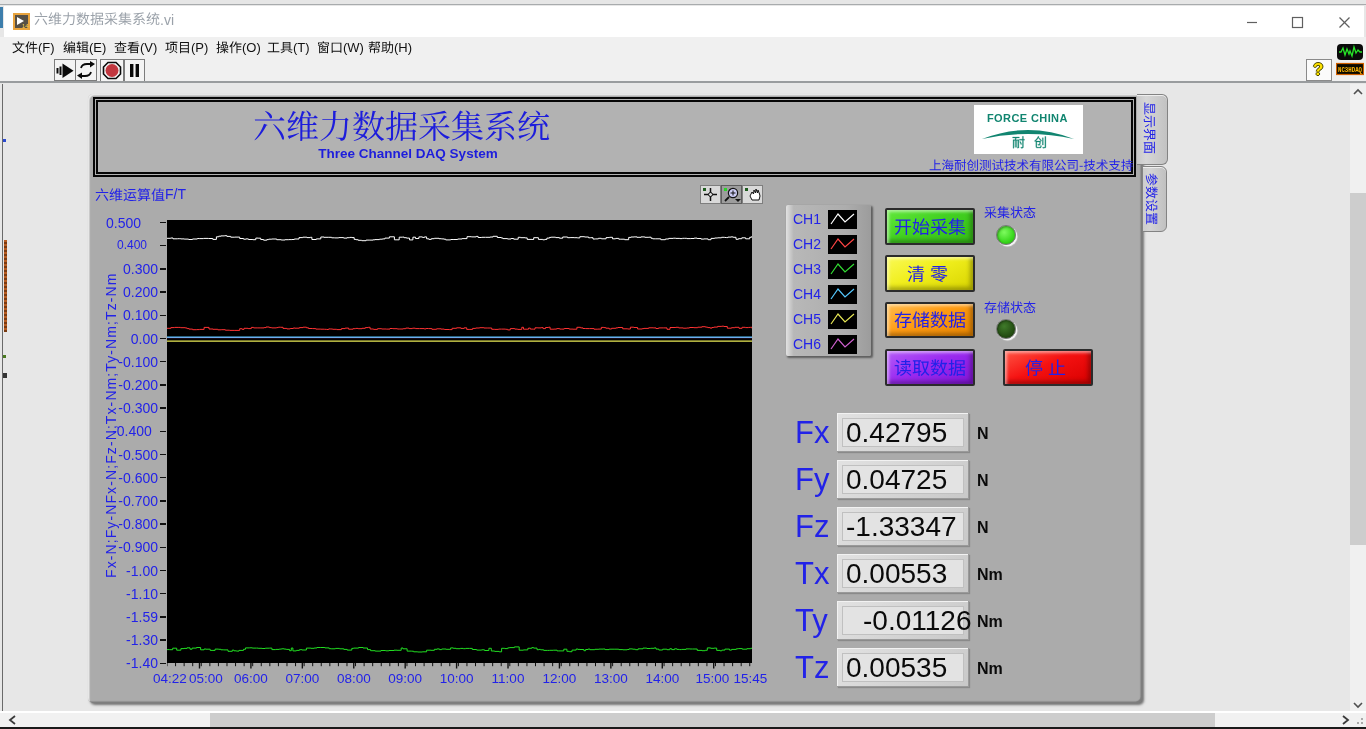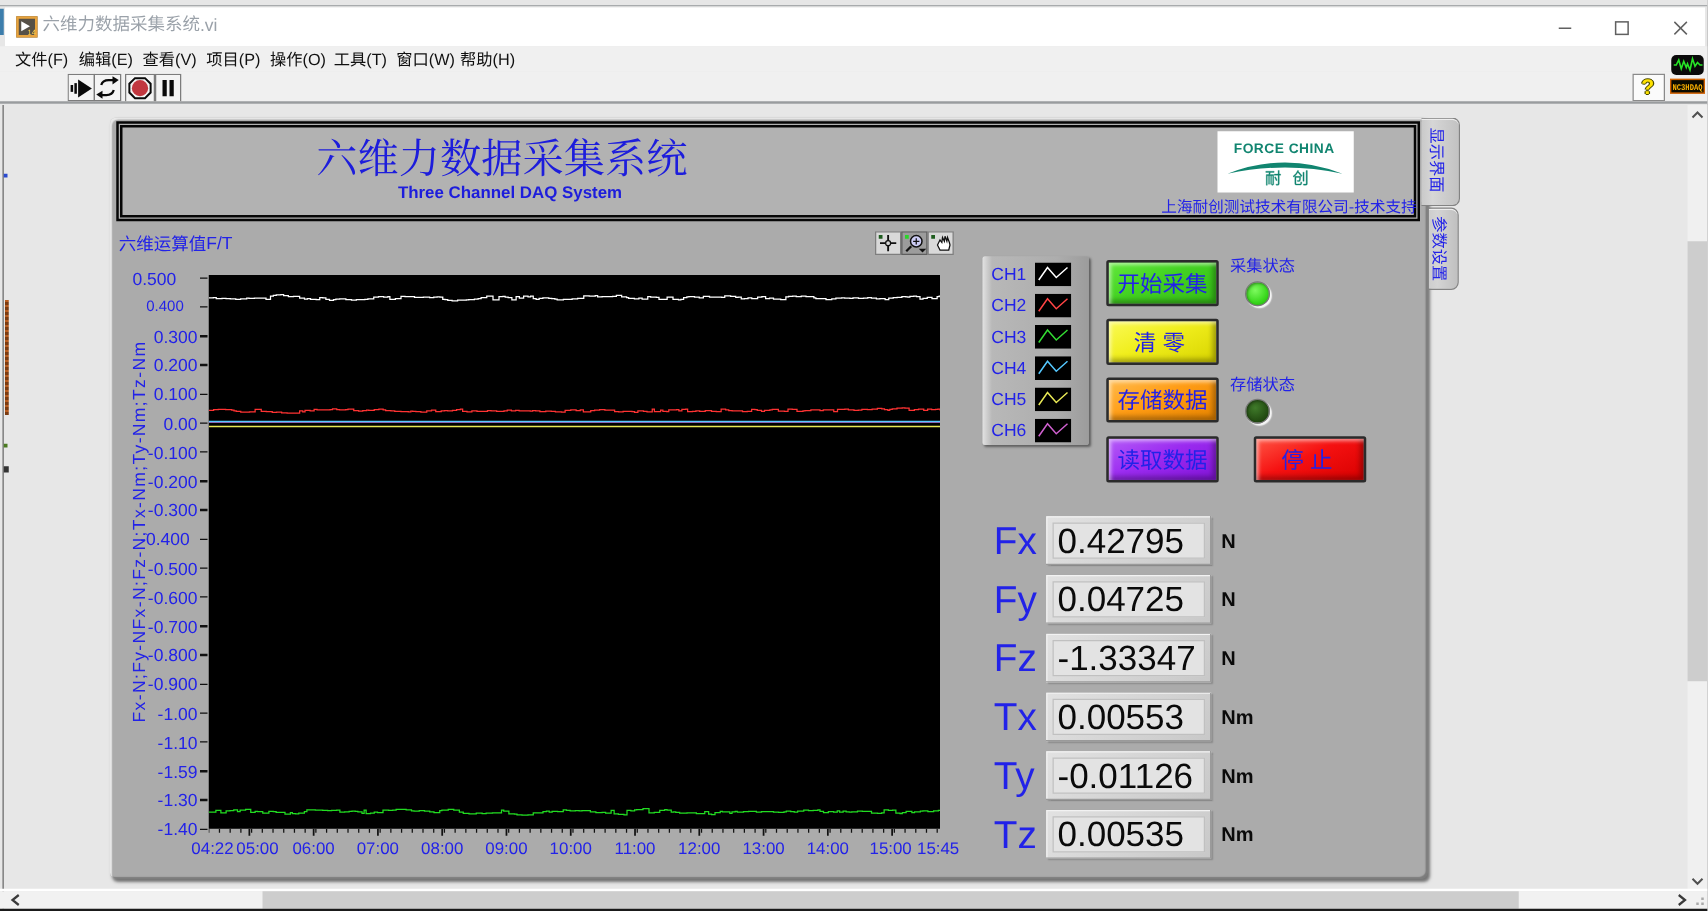--- a/index.html
+++ b/index.html
@@ -577,7 +577,7 @@
 <div class="abs" style="left:977px;top:566px;font-size:16px;font-weight:bold;color:#0a0a0a">Nm</div>
 <div class="abs" style="left:795px;top:603px;width:46px;font-size:31px;color:#2222e8">Ty</div>
 <div class="abs" style="left:837px;top:601px;width:132px;height:39px;background:linear-gradient(135deg,#e2e2e2,#c8c8c8);box-shadow:1px 1px 1px #8a8a8a, inset -1px -1px 0 #9a9a9a, inset 1px 1px 0 #f2f2f2">
-<div style="position:absolute;left:5px;top:5px;right:5px;bottom:5px;background:#e3e3e3;border:1px solid #c0c0c0;font-size:28px;color:#0a0a0a;padding-left:3px;line-height:27px">-0.01126</div>
+<div style="position:absolute;left:5px;top:5px;right:5px;bottom:5px;background:#e3e3e3;border:1px solid #c0c0c0;font-size:28px;color:#0a0a0a;padding-left:20px;line-height:27px">-0.01126</div>
   </div>
 <div class="abs" style="left:977px;top:613px;font-size:16px;font-weight:bold;color:#0a0a0a">Nm</div>
 <div class="abs" style="left:795px;top:650px;width:46px;font-size:31px;color:#2222e8">Tz</div>

